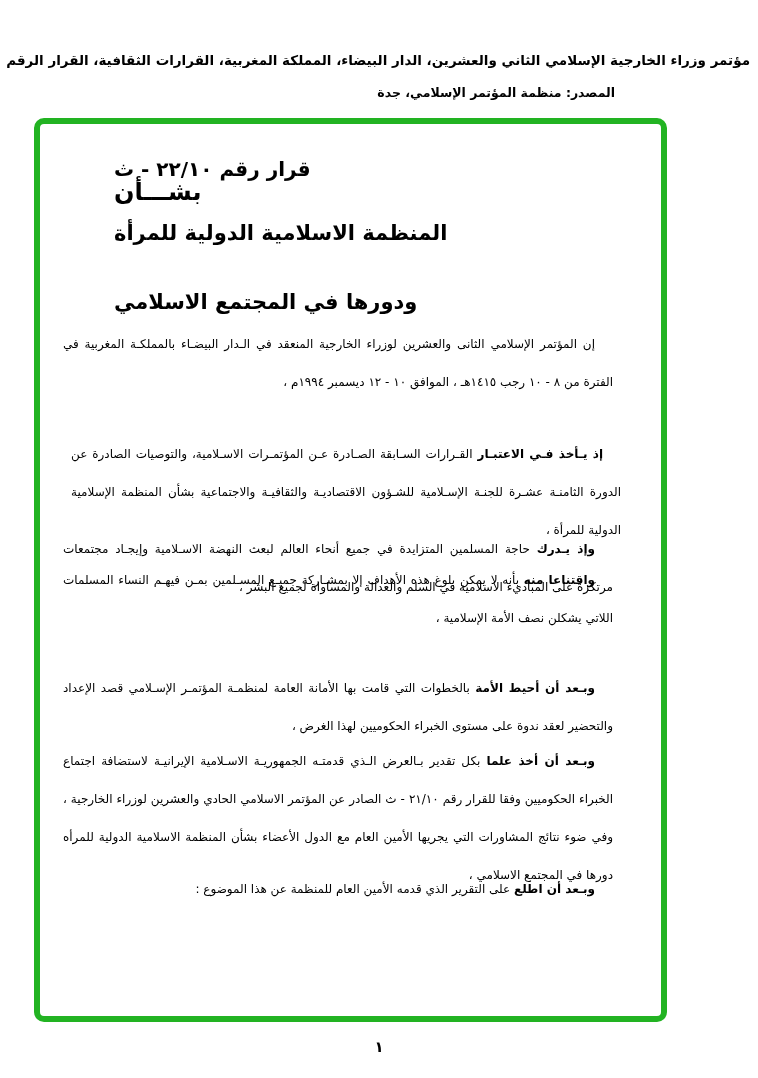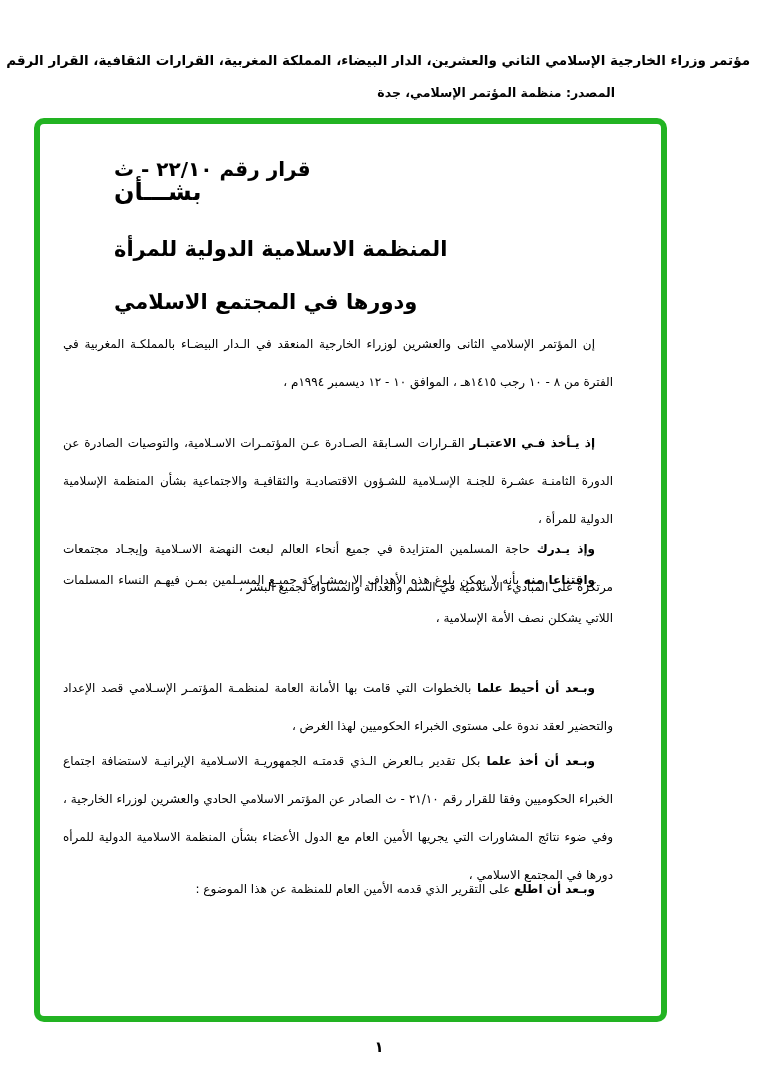--- a/index.html
+++ b/index.html
@@ -57,7 +57,7 @@
   }
   .t1 { top: 157px; font-size: 20px; }
   .t2 { top: 178px; font-size: 24px; }
-  .t3 { top: 237px; font-size: 21px; }
+  .t3 { top: 221px; font-size: 21px; }
   .t4 { top: 266px; font-size: 21px; margin-top: 24px; }
   .para {
     position: absolute;

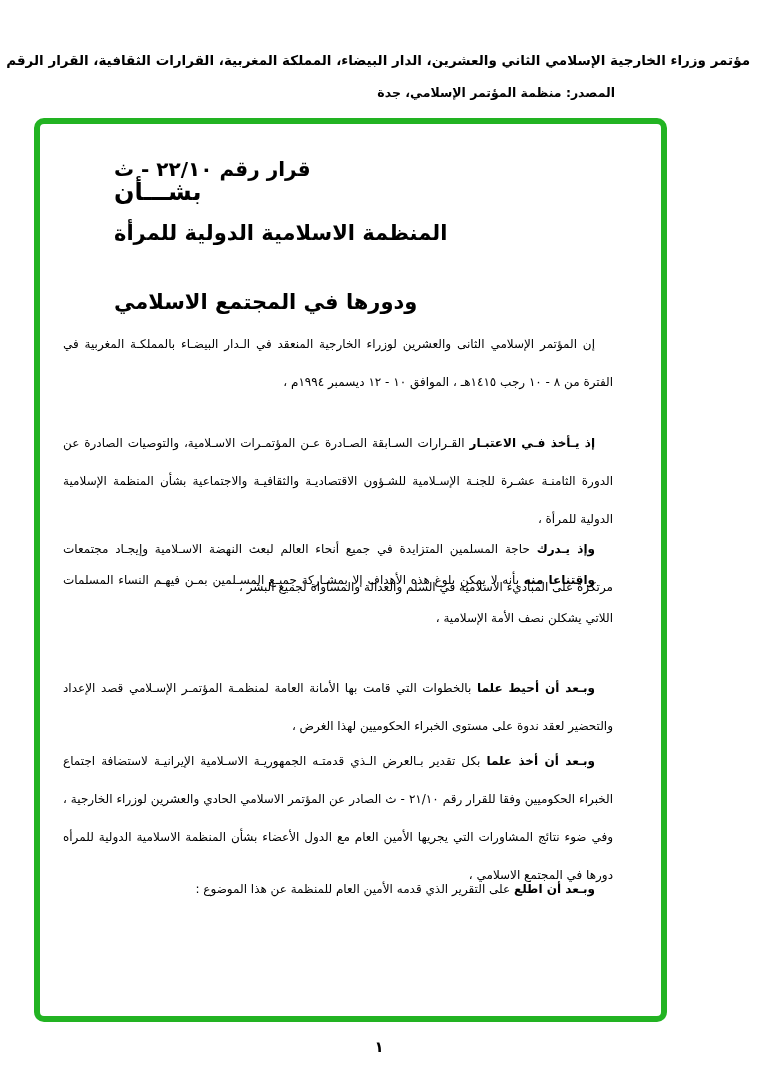--- a/index.html
+++ b/index.html
@@ -71,7 +71,7 @@
   }
   .para .lead { font-weight: bold; }
   .p1 { top: 325px; }
-  .p2 { top: 424px; }
+  .p2 { top: 435px; margin-left: 8px; }
   .p3 { top: 530px; }
   .p4 { top: 561px; }
   .p5 { top: 669px; }

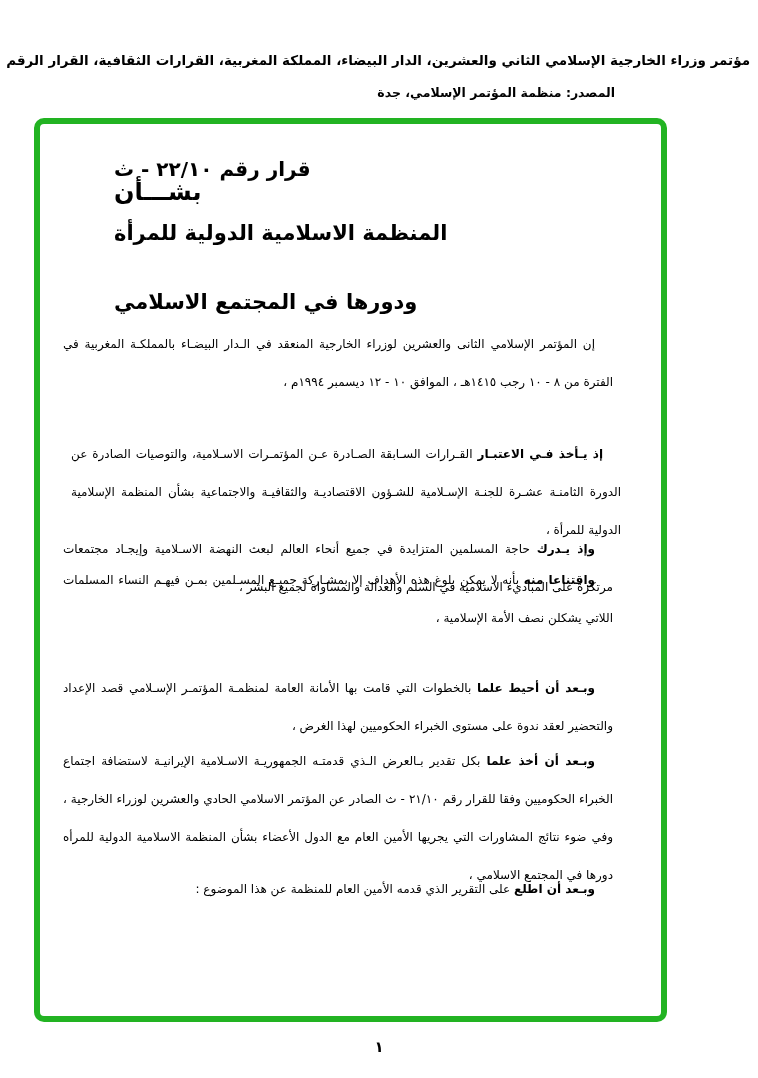--- a/index.html
+++ b/index.html
@@ -118,7 +118,7 @@
 </div>
 
 <div class="para p5">
-  <span class="lead">وبـعد أن أحيط علما</span><span> بالخطوات التي قامت بها الأمانة العامة لمنظمـة المؤتمـر الإسـلامي قصد الإعداد والتحضير لعقد ندوة على مستوى الخبراء الحكوميين لهذا الغرض ،</span>
+  <span class="lead">وبـعد أن أحيط الأمة</span><span> بالخطوات التي قامت بها الأمانة العامة لمنظمـة المؤتمـر الإسـلامي قصد الإعداد والتحضير لعقد ندوة على مستوى الخبراء الحكوميين لهذا الغرض ،</span>
 </div>
 
 <div class="para p6">

